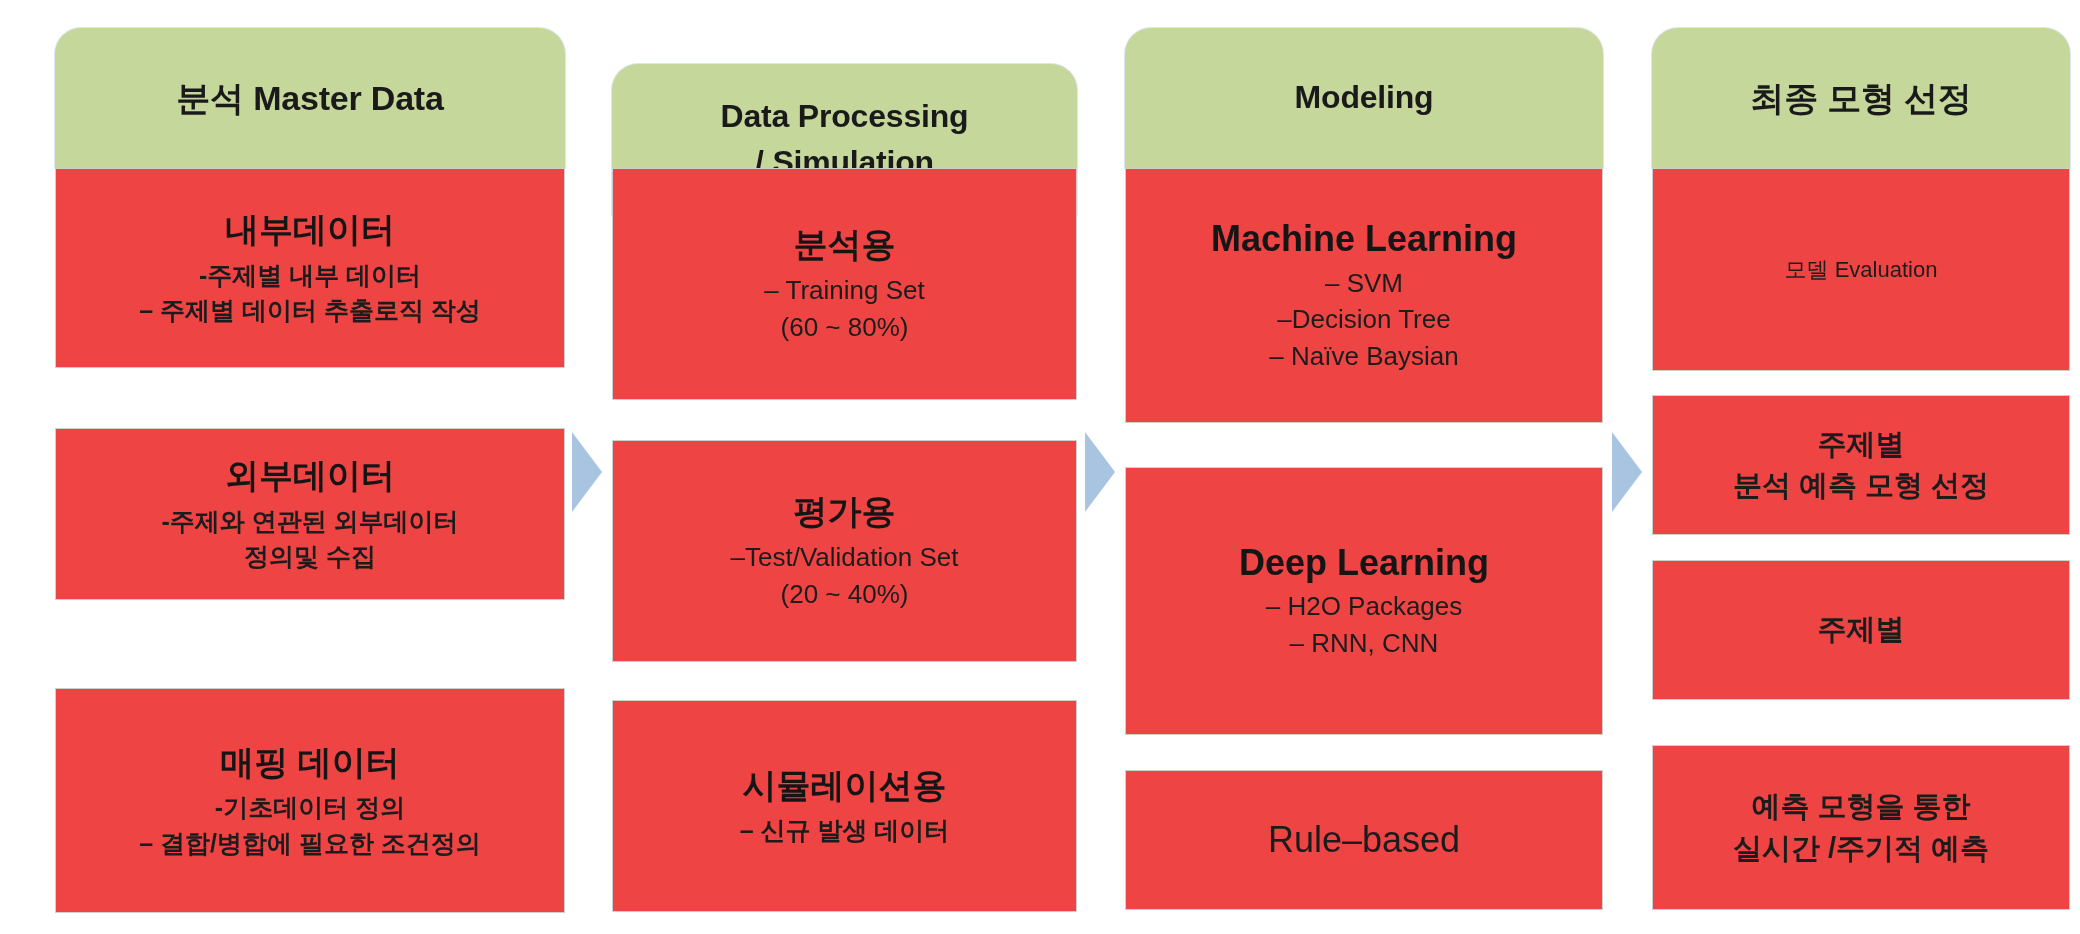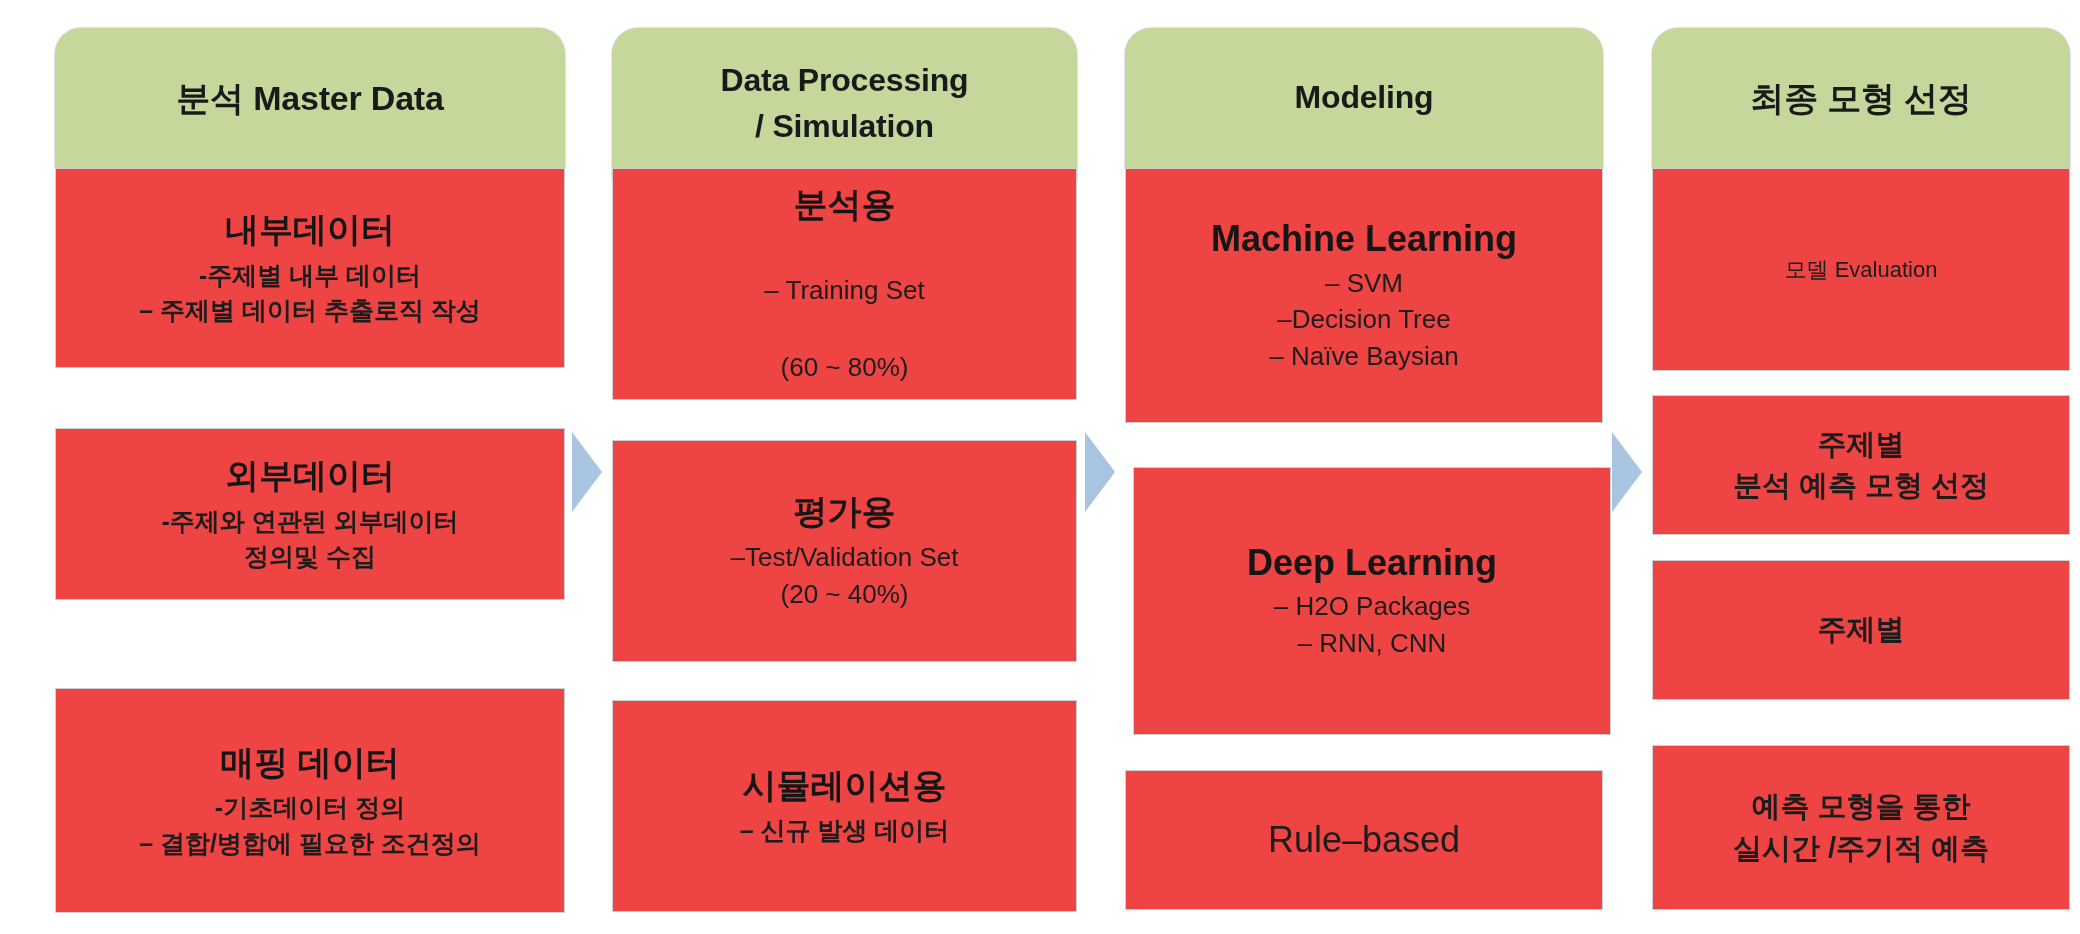--- a/index.html
+++ b/index.html
@@ -47,7 +47,7 @@
     line-height: 1.42;
     box-shadow: 0 0 0 1px rgba(160,180,200,0.35);
   }
-  .col-header.tall { height: 151px; }
+  .col-header.tall { height: 151px; margin-top: 36px; }
   .col-header.short { height: 140px; }
   .col-header .htxt { display: block; }
 

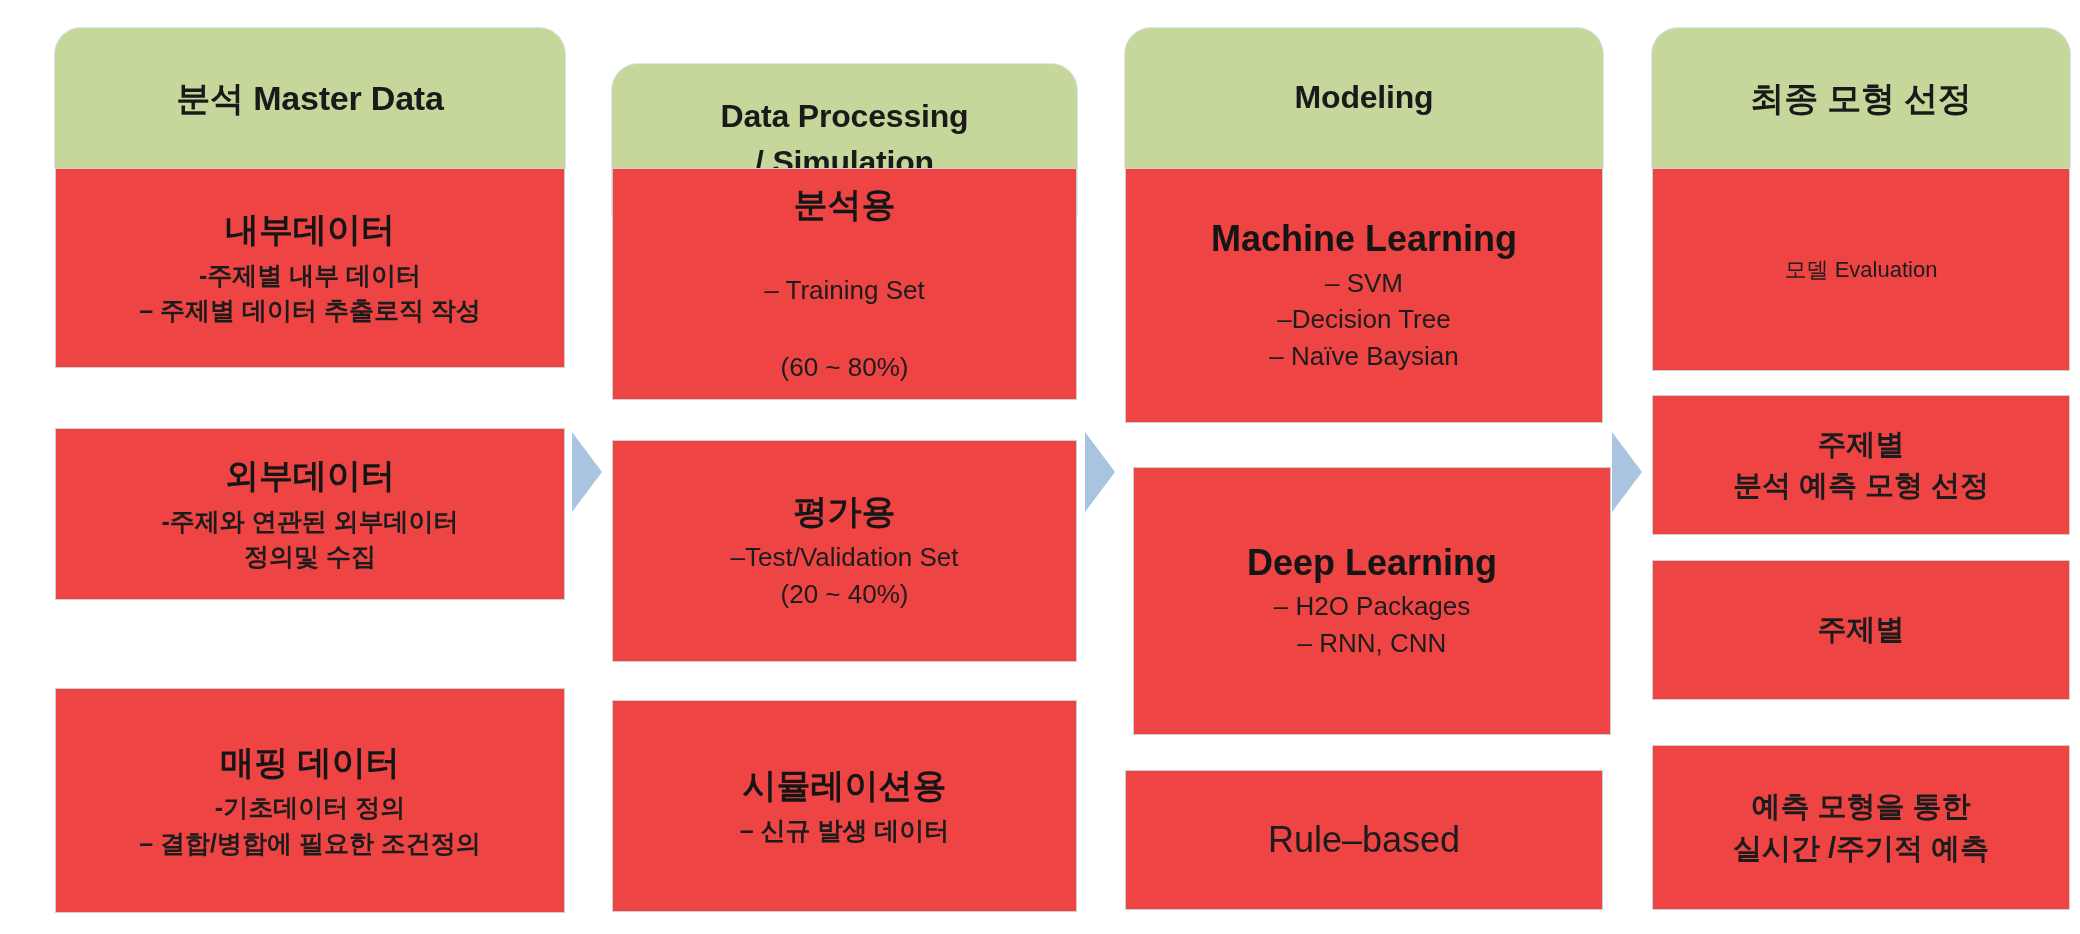--- a/index.html
+++ b/index.html
@@ -138,7 +138,7 @@
       </div>
     </div>
 
-    <div class="card" style="left:0; top:168px; width:465px; height:232px;gap:40px;">
+    <div class="card" style="left:0; top:168px; width:465px; height:232px;">
       <div class="title kr-title">분석용</div>
       <div class="line en-sub">– Training Set</div>
       <div class="line en-sub">(60 ~ 80%)</div>

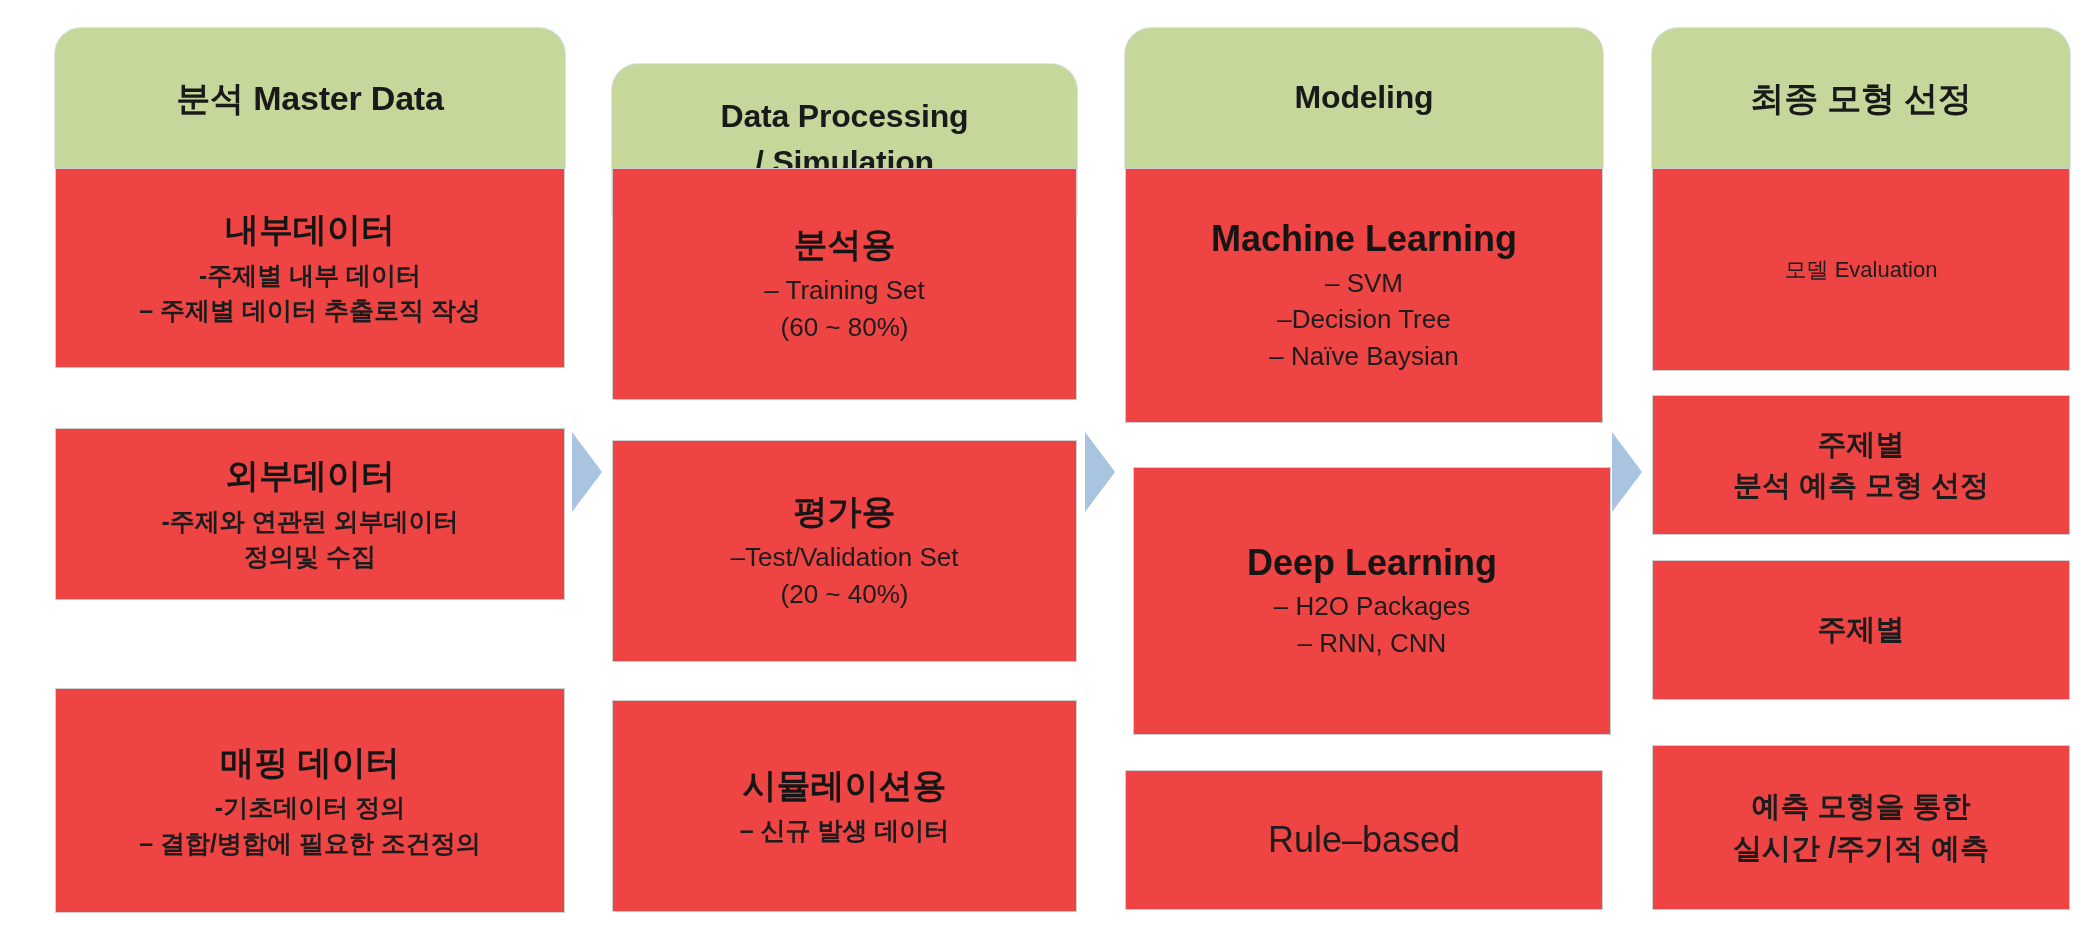--- a/index.html
+++ b/index.html
@@ -170,7 +170,7 @@
       <div class="line en-sub">– Naïve Baysian</div>
     </div>
 
-    <div class="card" style="left:0; top:467px; width:478px; height:268px;margin-left:8px;">
+    <div class="card" style="left:0; top:467px; width:478px; height:268px;">
       <div class="title en-title">Deep Learning</div>
       <div class="line en-sub">– H2O Packages</div>
       <div class="line en-sub">– RNN, CNN</div>

